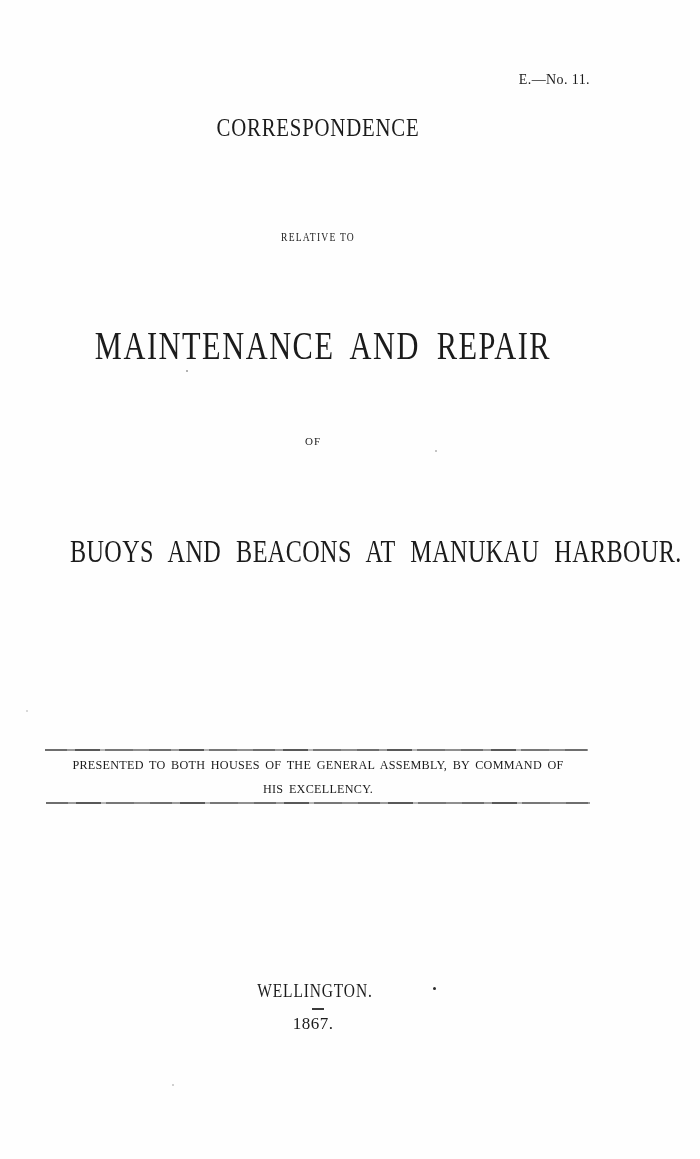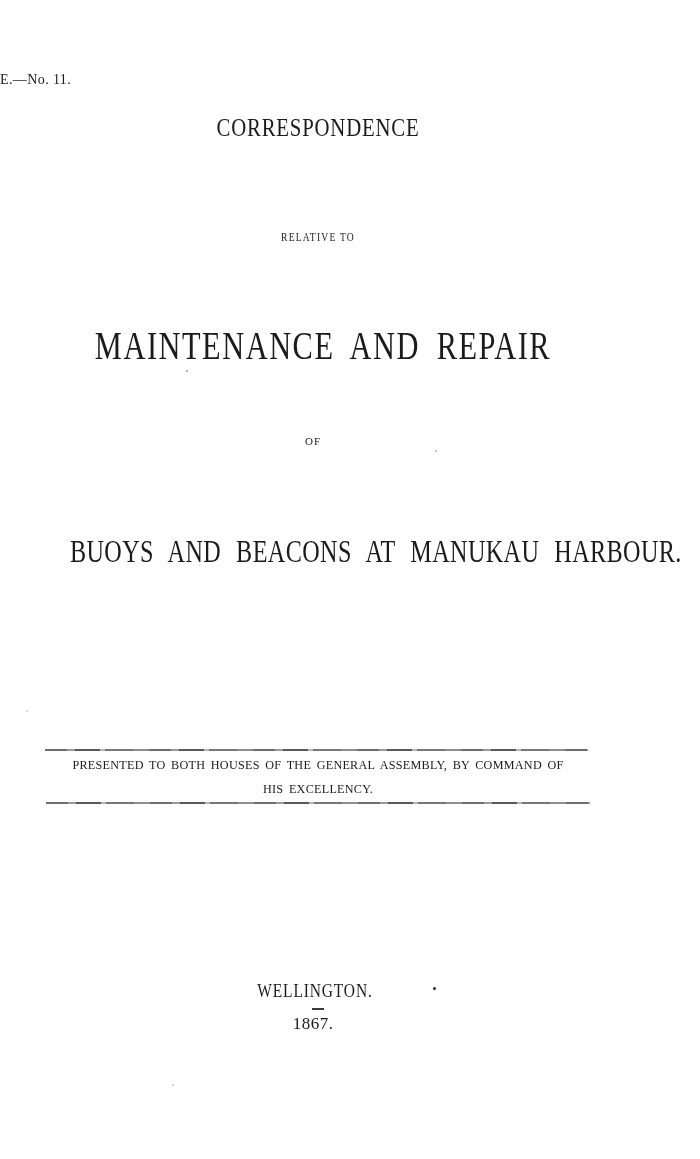--- a/index.html
+++ b/index.html
@@ -30,6 +30,7 @@
     left: 0;
     top: 73px;
     width: 590px;
+    text-align: right;
     font-size: 14px;
     letter-spacing: 0.4px;
     line-height: 1;

